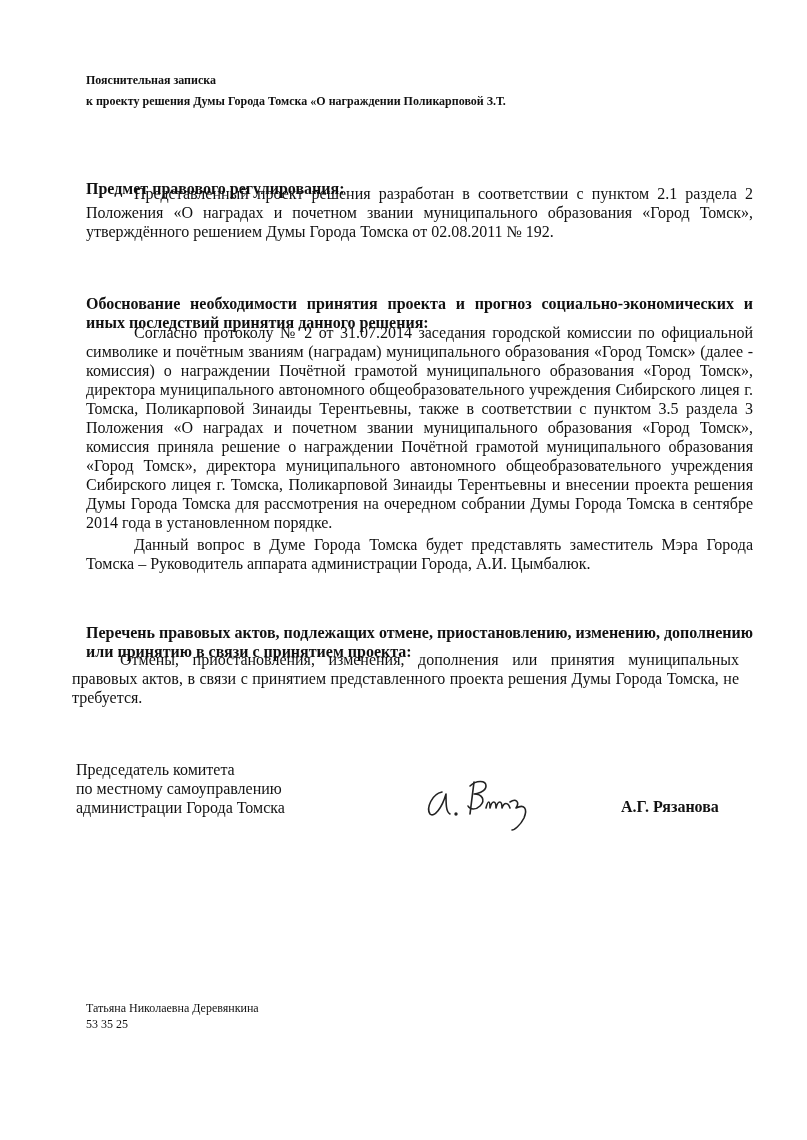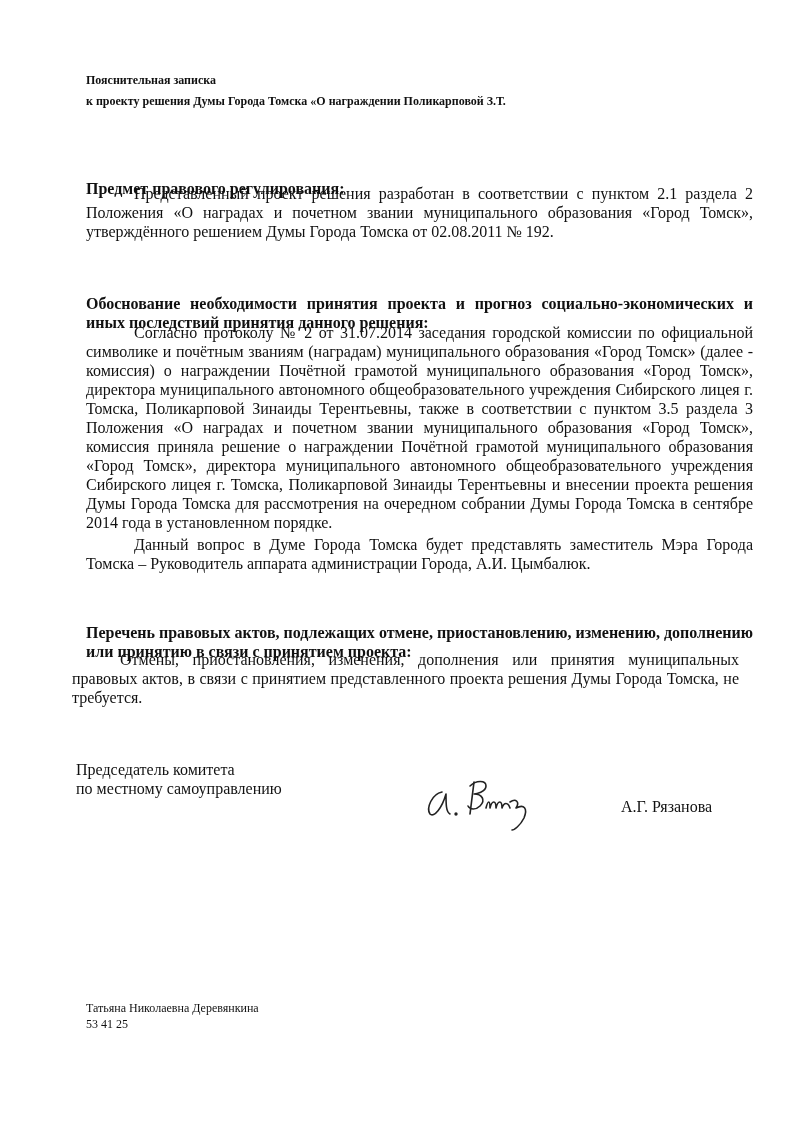--- a/index.html
+++ b/index.html
@@ -45,6 +45,7 @@
 <div class="sig-block">
   <div>Председатель комитета</div>
   <div>по местному самоуправлению</div>
+  <div>администрации Города Томска</div>
 </div>
 
 <svg class="signature" viewBox="0 0 130 60">

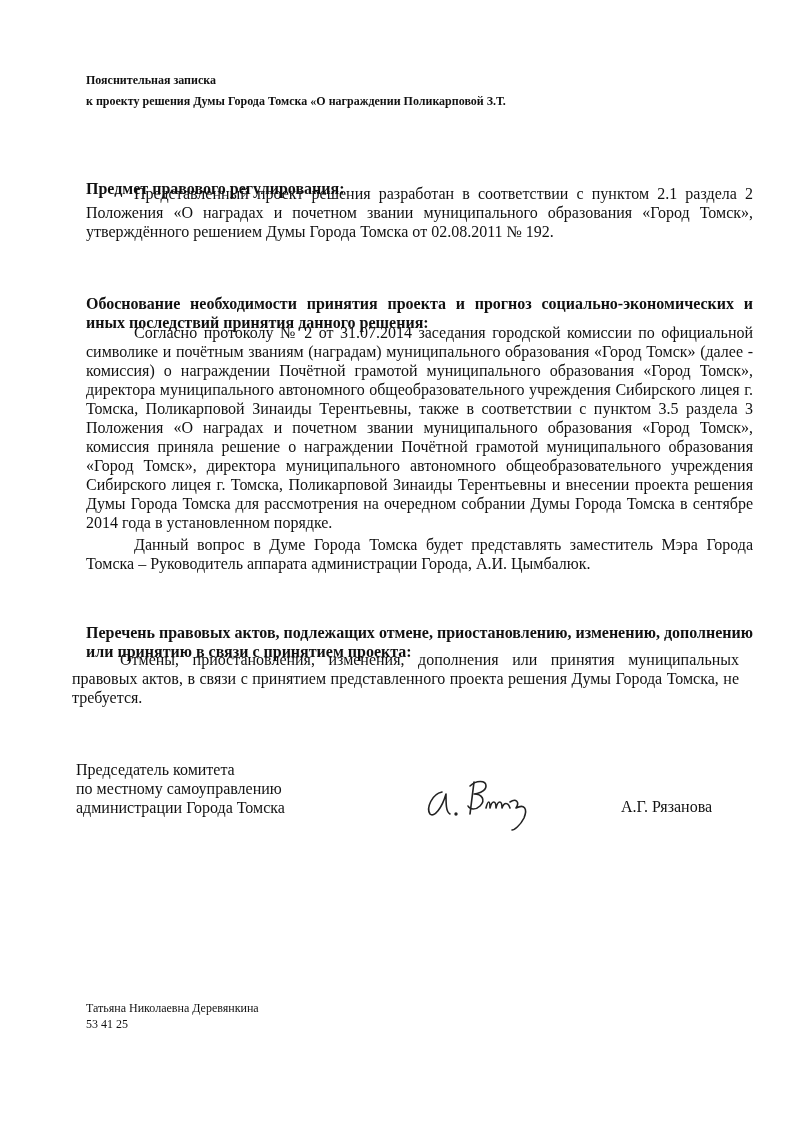--- a/index.html
+++ b/index.html
@@ -20,7 +20,7 @@
   .h3 { position: absolute; top: 592px; left: 86px; width: 667px; }
   .p4 { position: absolute; top: 650px; left: 72px; width: 667px; }
   .sig-block { position: absolute; top: 760px; left: 76px; font-size: 16px; line-height: 19px; }
-  .sig-name { position: absolute; top: 798px; left: 621px; font-size: 16px; }
+  .sig-name { position: absolute; top: 798px; left: 621px; font-size: 16px; font-weight: bold; }
   .signature { position: absolute; top: 772px; left: 420px; width: 130px; height: 60px; }
   .executor { position: absolute; top: 1000px; left: 86px; font-size: 12px; line-height: 16px; }
 </style>

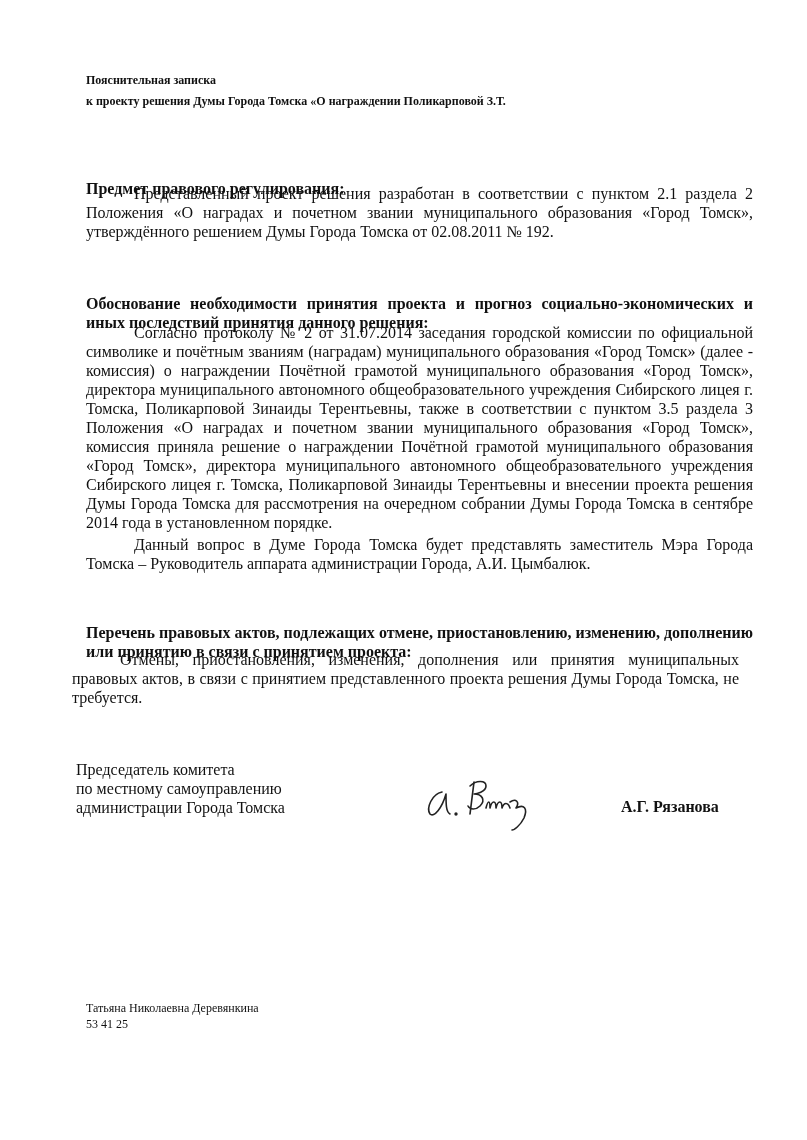--- a/index.html
+++ b/index.html
@@ -63,7 +63,7 @@
 
 <div class="executor">
   <div>Татьяна Николаевна Деревянкина</div>
-  <div>53 41 25</div>
+  <div>53 35 25</div>
 </div>
 
 </body></html>

